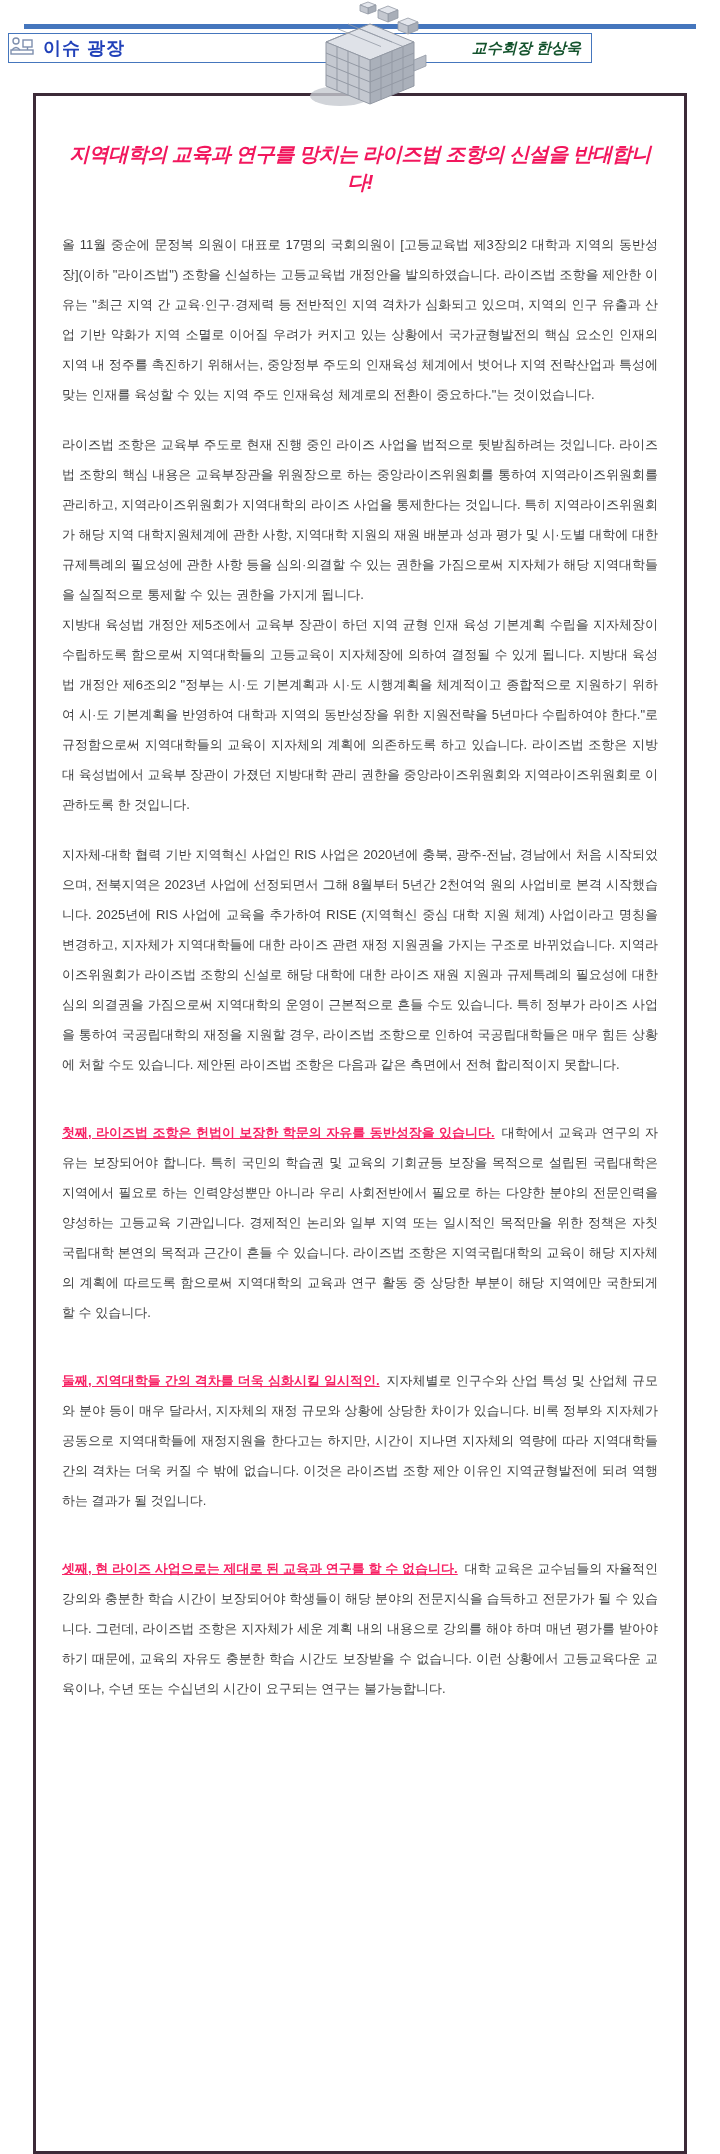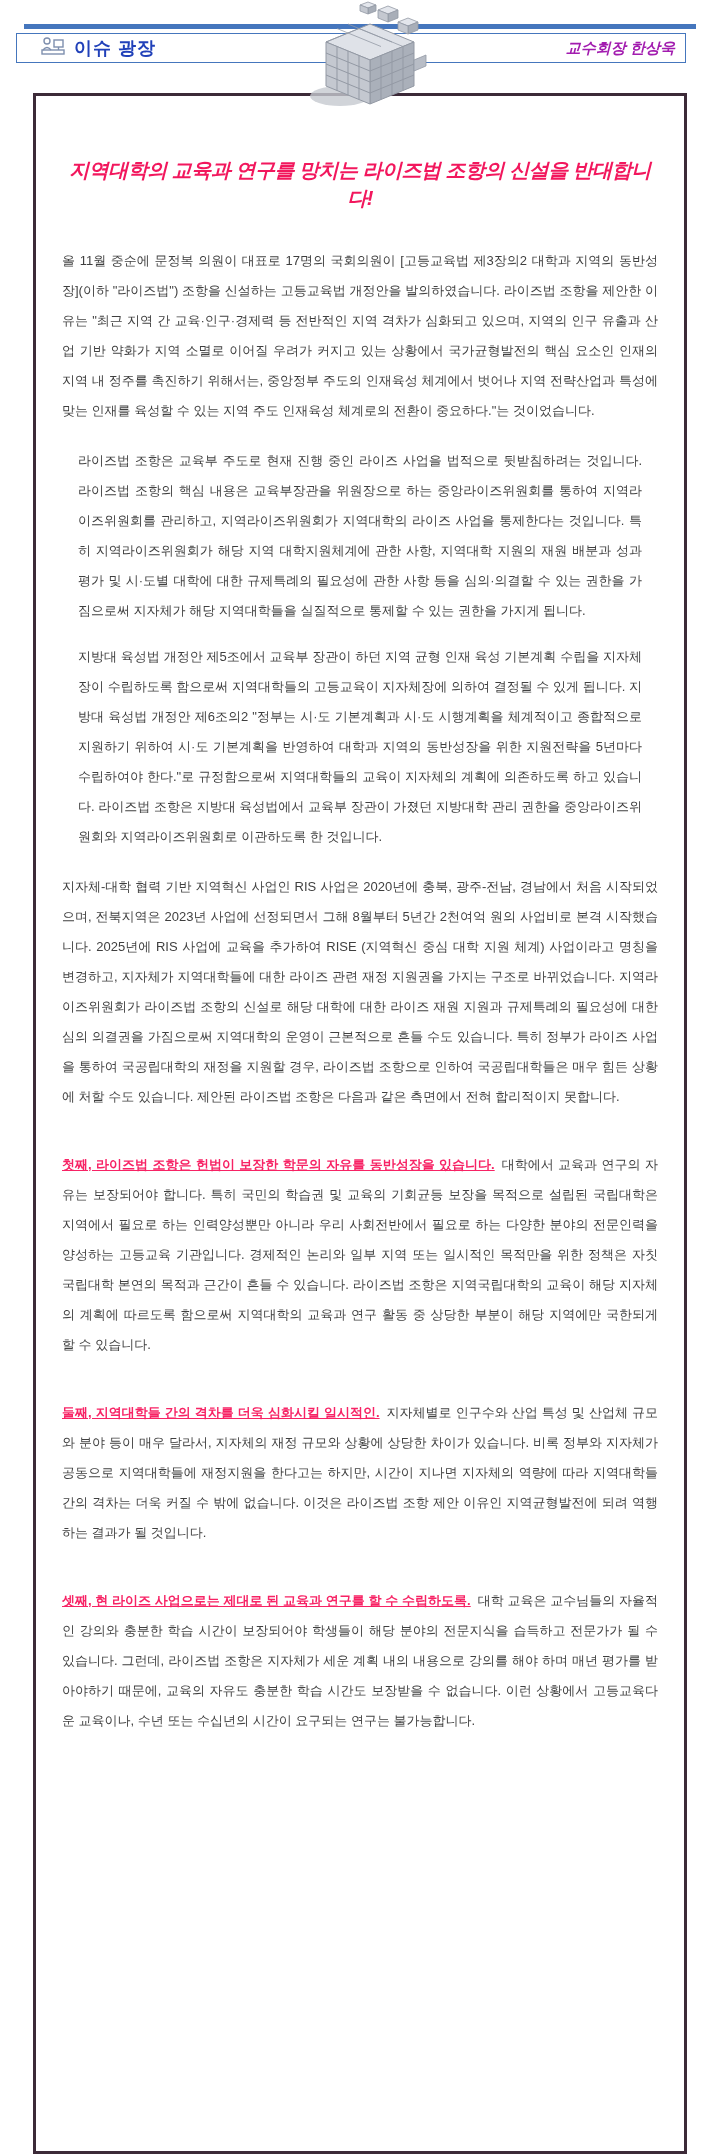--- a/index.html
+++ b/index.html
@@ -11,10 +11,10 @@
   
   .top-rule{position:absolute;left:24px;top:24px;width:672px;height:5px;background:#4576bd;}
   .header-box{
-    position:absolute;left:16px;top:33px;width:670px;height:30px;
+    position:absolute;left:8px;top:33px;width:584px;height:30px;
     border:1px solid #4576bd;background:#ffffff;
     display:flex;align-items:center;justify-content:space-between;
-    box-sizing:border-box;padding:0 10px 0 23px;
+    box-sizing:border-box;padding:0 10px 0 0;
   }
   .header-left{display:flex;align-items:center;gap:8px;}
   .issue-title{font-size:18px;font-weight:bold;color:#2141b9;letter-spacing:1px;}

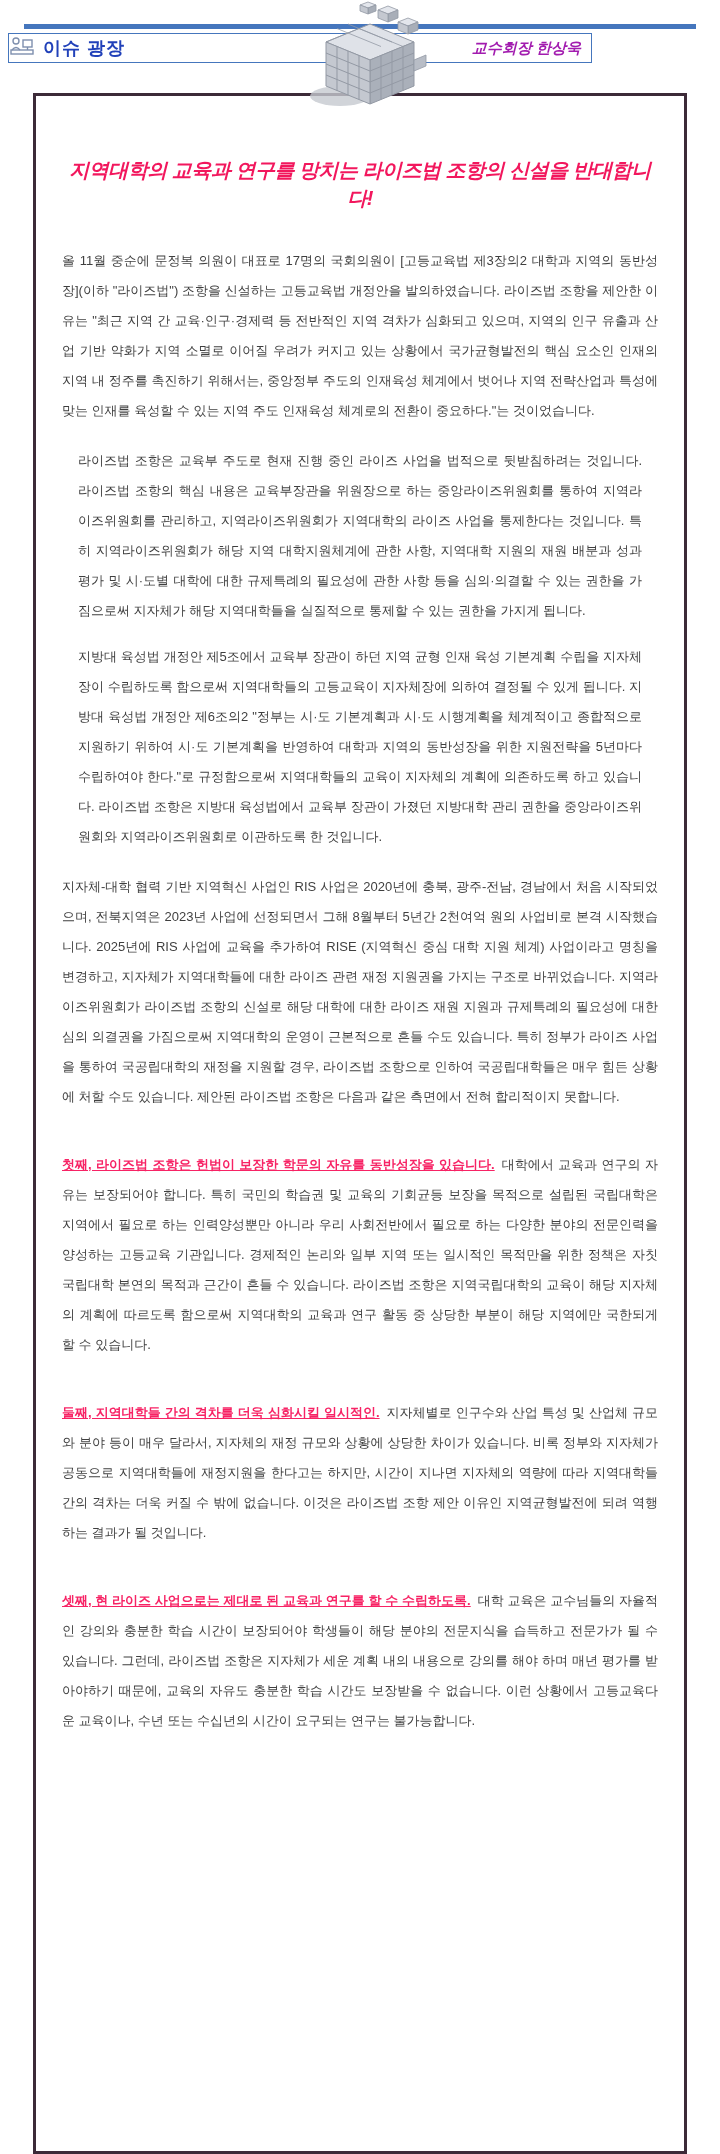--- a/index.html
+++ b/index.html
@@ -18,7 +18,7 @@
   }
   .header-left{display:flex;align-items:center;gap:8px;}
   .issue-title{font-size:18px;font-weight:bold;color:#2141b9;letter-spacing:1px;}
-  .author{font-size:15px;font-weight:bold;font-style:italic;color:#a21caf;}
+  .author{font-size:15px;font-weight:bold;font-style:italic;color:#14532d;}
   .cube-wrap{position:absolute;left:292px;top:0;width:156px;height:112px;z-index:5;}
   
   .article-box{

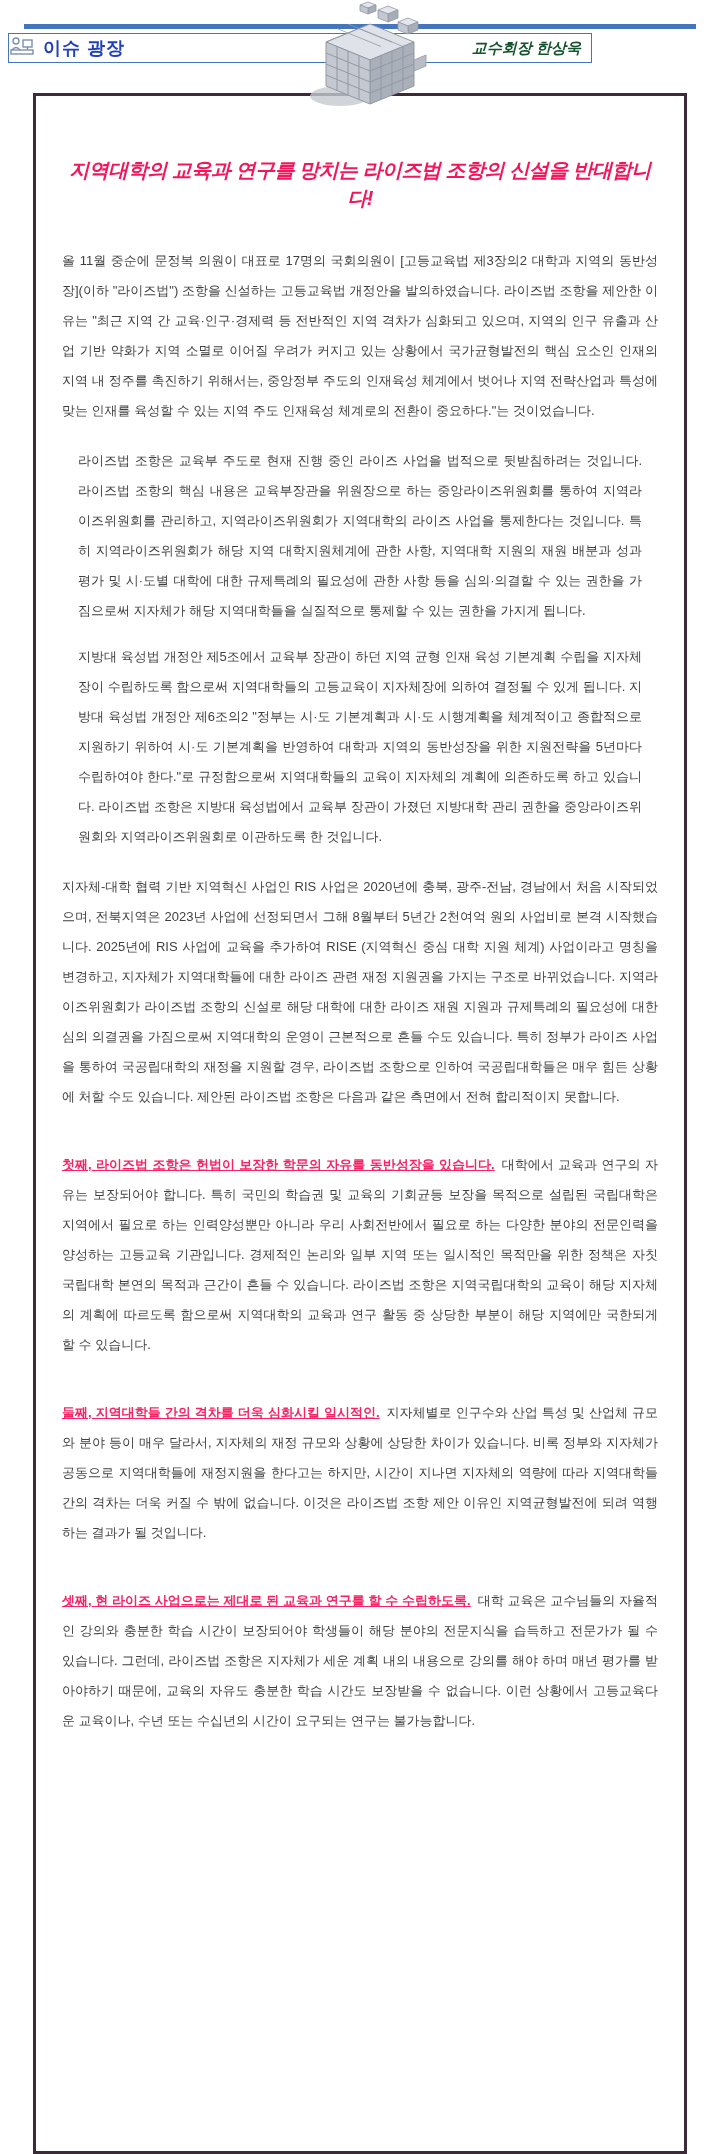--- a/index.html
+++ b/index.html
@@ -24,7 +24,7 @@
   .article-box{
     position:absolute;left:33px;top:93px;width:654px;height:2061px;
     border:3px solid #3c2a38;background:#ffffff;box-sizing:border-box;
-    padding:16px 26px;overflow:hidden;
+    padding:0 26px;overflow:hidden;
   }
   .article-title{
     margin:44px 6px 34px 6px;text-align:center;

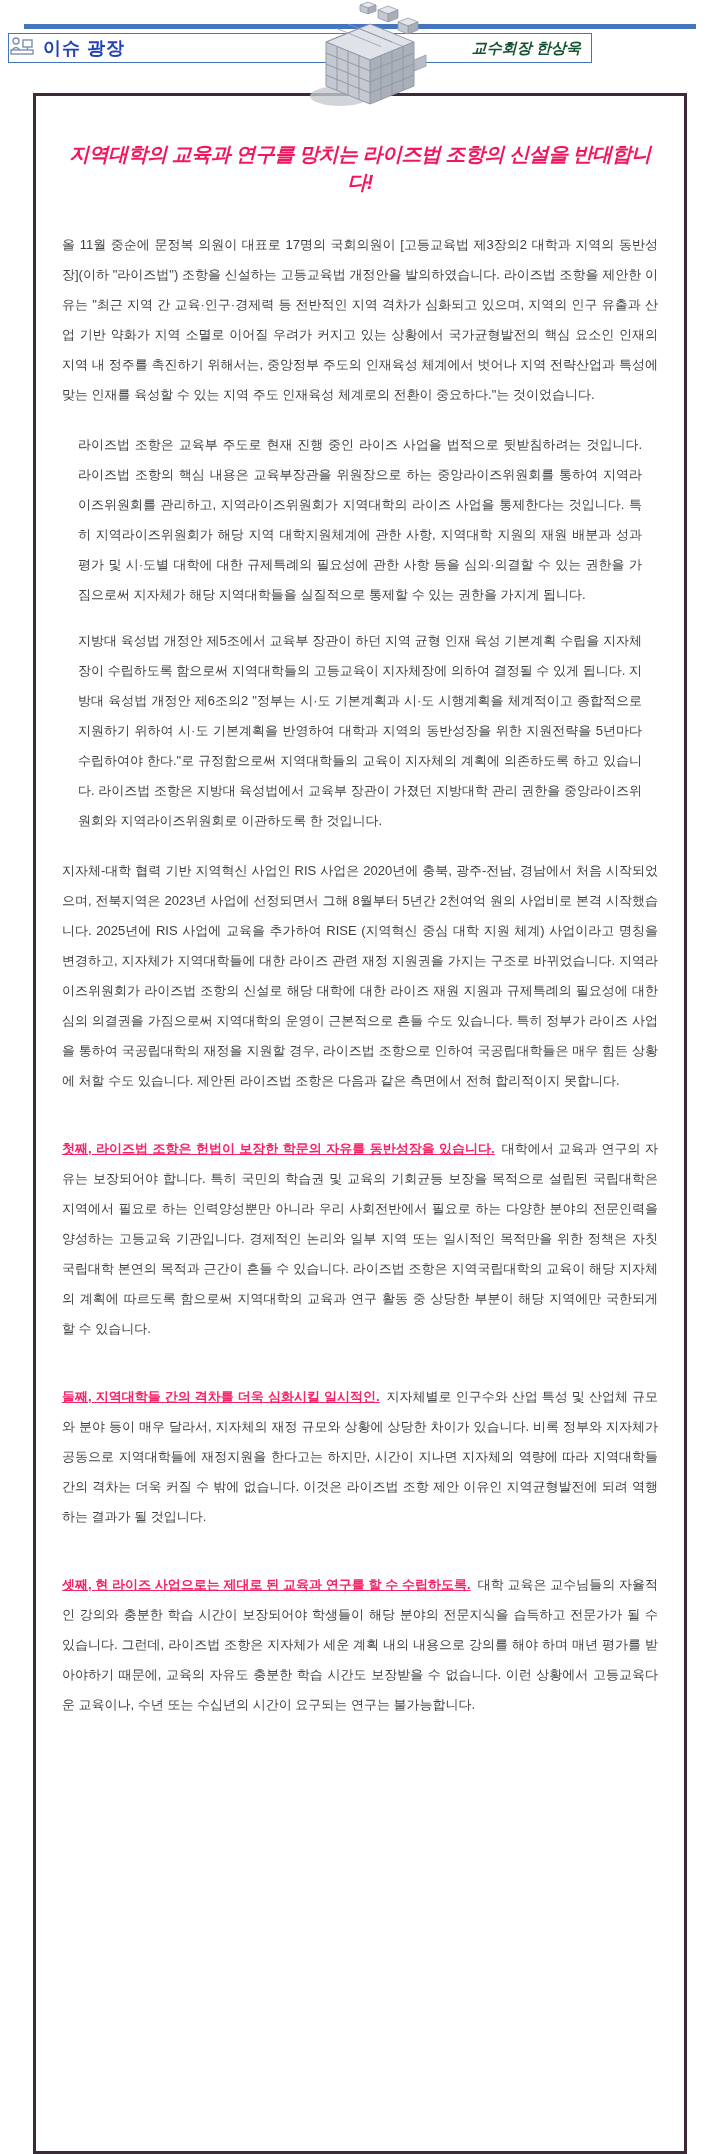--- a/index.html
+++ b/index.html
@@ -36,7 +36,7 @@
     text-align:justify;word-break:break-all;
     margin:0 0 20px 0;
   }
-  .group .line{margin:16px;}
+  .group .line{margin:0;}
   .group{margin:0 0 20px 0;}
   .section{margin-top:38px;}
   .sec-head{

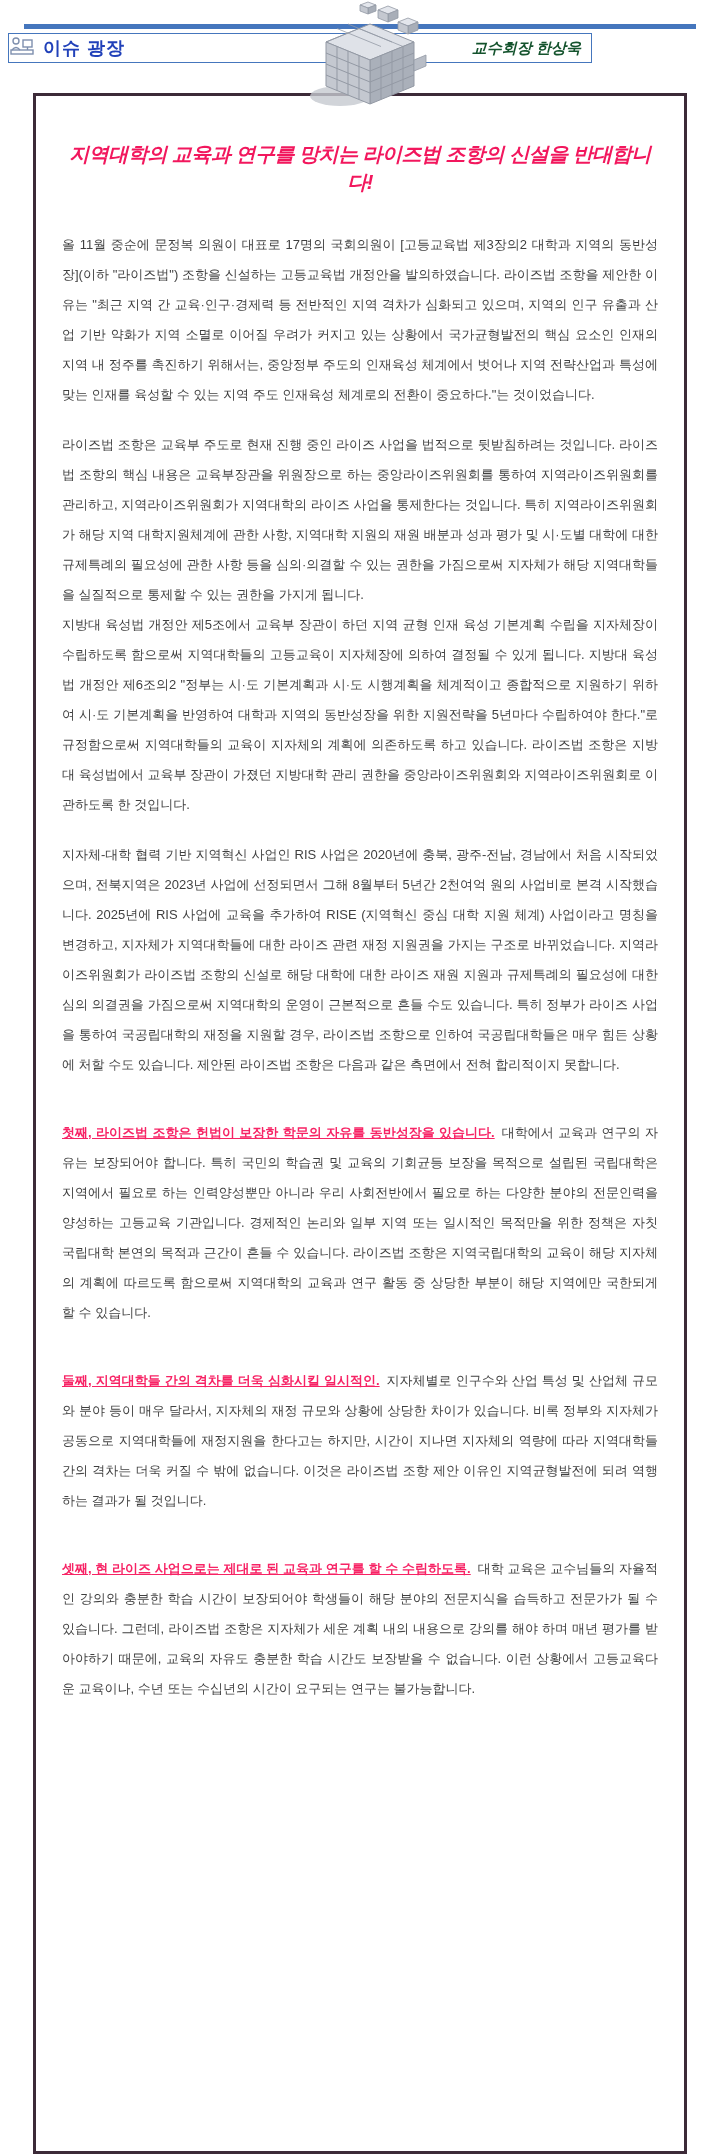--- a/index.html
+++ b/index.html
@@ -116,7 +116,7 @@
   </p>
 
   <p class="para section">
-    <span class="sec-head">셋째, 현 라이즈 사업으로는 제대로 된 교육과 연구를 할 수 수립하도록.</span><span>대학 교육은 교수님들의 자율적인 강의와 충분한 학습 시간이 보장되어야 학생들이 해당 분야의 전문지식을 습득하고 전문가가 될 수 있습니다. 그런데, 라이즈법 조항은 지자체가 세운 계획 내의 내용으로 강의를 해야 하며 매년 평가를 받아야하기 때문에, 교육의 자유도 충분한 학습 시간도 보장받을 수 없습니다. 이런 상황에서 고등교육다운 교육이나, 수년 또는 수십년의 시간이 요구되는 연구는 불가능합니다.</span>
+    <span class="sec-head">셋째, 현 라이즈 사업으로는 제대로 된 교육과 연구를 할 수 없습니다.</span><span>대학 교육은 교수님들의 자율적인 강의와 충분한 학습 시간이 보장되어야 학생들이 해당 분야의 전문지식을 습득하고 전문가가 될 수 있습니다. 그런데, 라이즈법 조항은 지자체가 세운 계획 내의 내용으로 강의를 해야 하며 매년 평가를 받아야하기 때문에, 교육의 자유도 충분한 학습 시간도 보장받을 수 없습니다. 이런 상황에서 고등교육다운 교육이나, 수년 또는 수십년의 시간이 요구되는 연구는 불가능합니다.</span>
   </p>
 
 </div>

